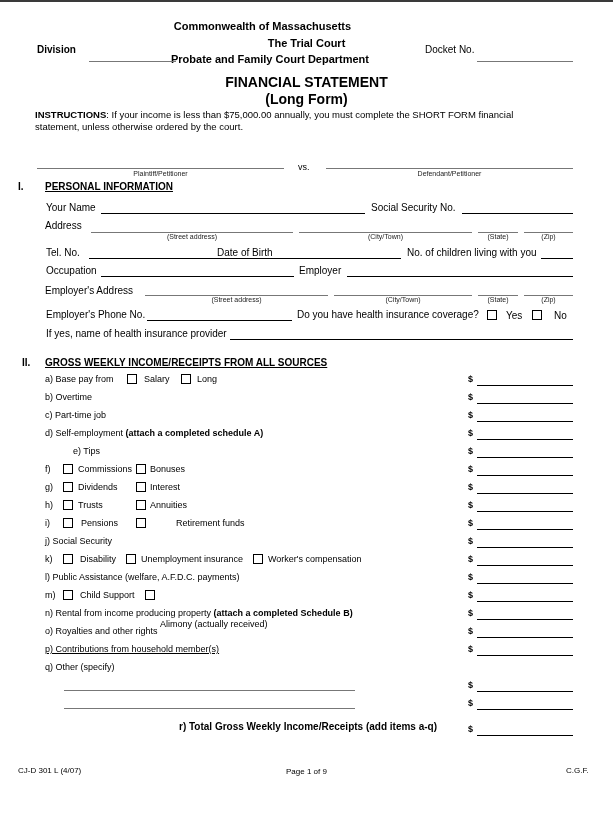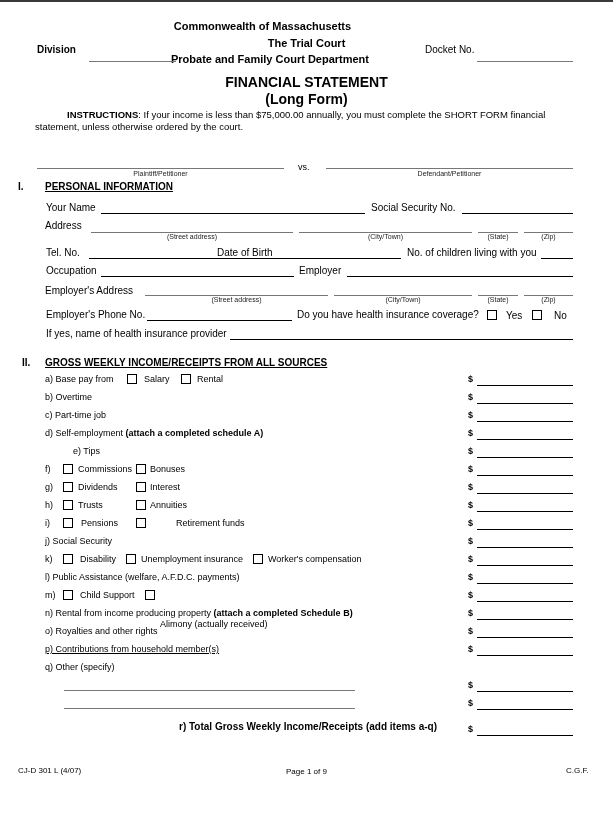--- a/index.html
+++ b/index.html
@@ -37,7 +37,7 @@
 <div class="t b c" style="left:0;width:613px;top:74px;font-size:14px;line-height:16px;">FINANCIAL STATEMENT</div>
 <div class="t b c" style="left:0;width:613px;top:91px;font-size:14px;line-height:16px;">(Long Form)</div>
 
-<div class="t" style="left:35px;top:109px;font-size:9.5px;margin-left:32px;"><span class="b">INSTRUCTIONS</span><span>: If your income is less than $75,000.00 annually, you must complete the SHORT FORM financial</span></div>
+<div class="t" style="left:35px;top:109px;font-size:9.5px;"><span class="b">INSTRUCTIONS</span><span>: If your income is less than $75,000.00 annually, you must complete the SHORT FORM financial</span></div>
 <div class="t" style="left:35px;top:121px;font-size:9.5px;">statement, unless otherwise ordered by the court.</div>
 
 <div class="lg" style="left:37px;top:168px;width:247px;"></div>

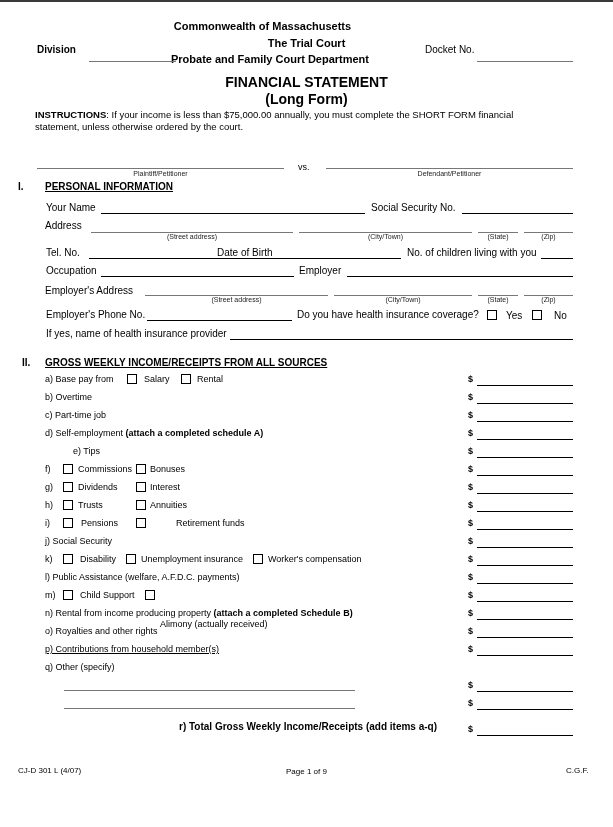--- a/index.html
+++ b/index.html
@@ -124,7 +124,7 @@
     <div class="cb" style="left:127px;top:374px;"></div>
     <div class="t inc " style="left:144px;top:373px;">Salary</div>
     <div class="cb" style="left:181px;top:374px;"></div>
-    <div class="t inc " style="left:197px;top:373px;">Rental</div>
+    <div class="t inc " style="left:197px;top:373px;">Long</div>
     <div class="t inc b" style="left:468px;top:373px;">$</div>
     <div class="ln" style="left:477px;top:385px;width:96px;"></div>
     <input class="field" style="left: 477px; top: 373px; width: 96px;">

